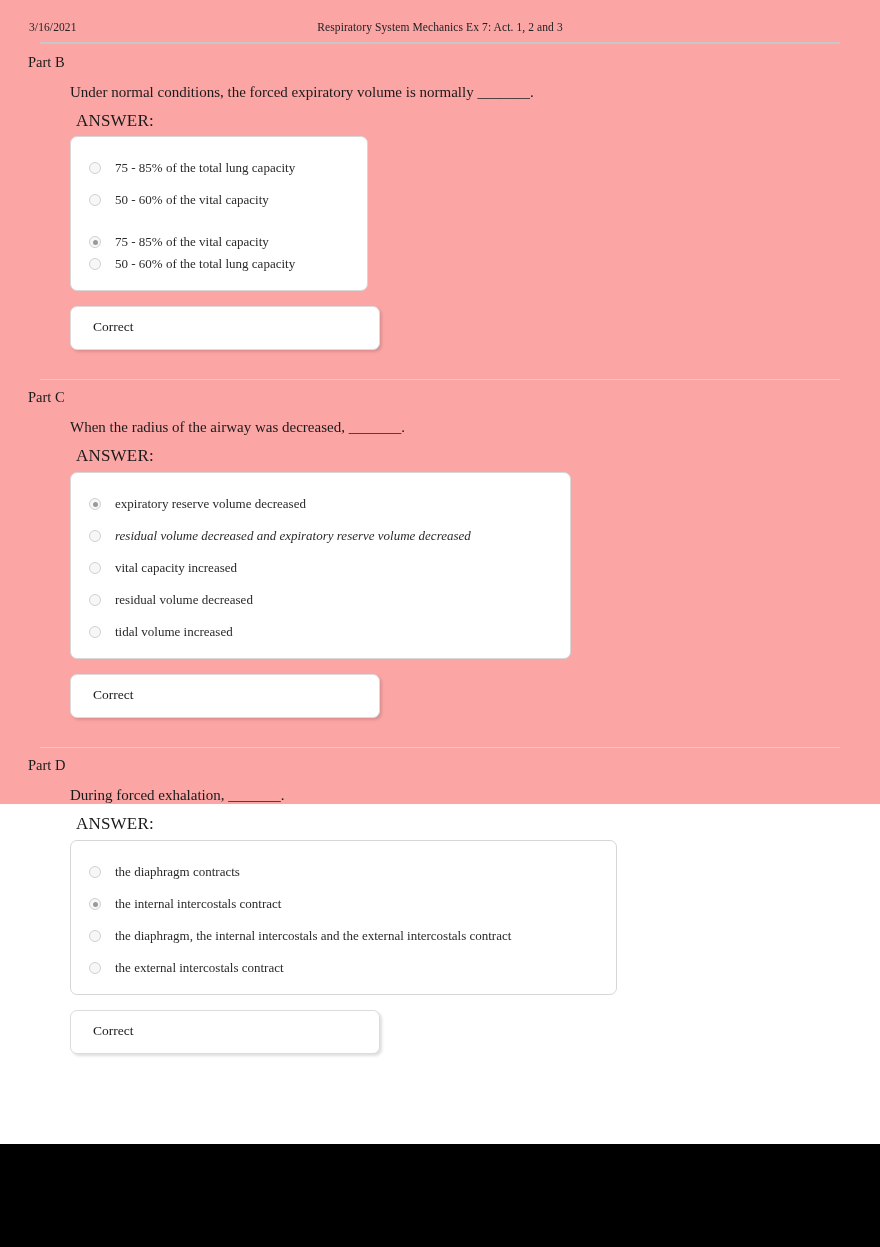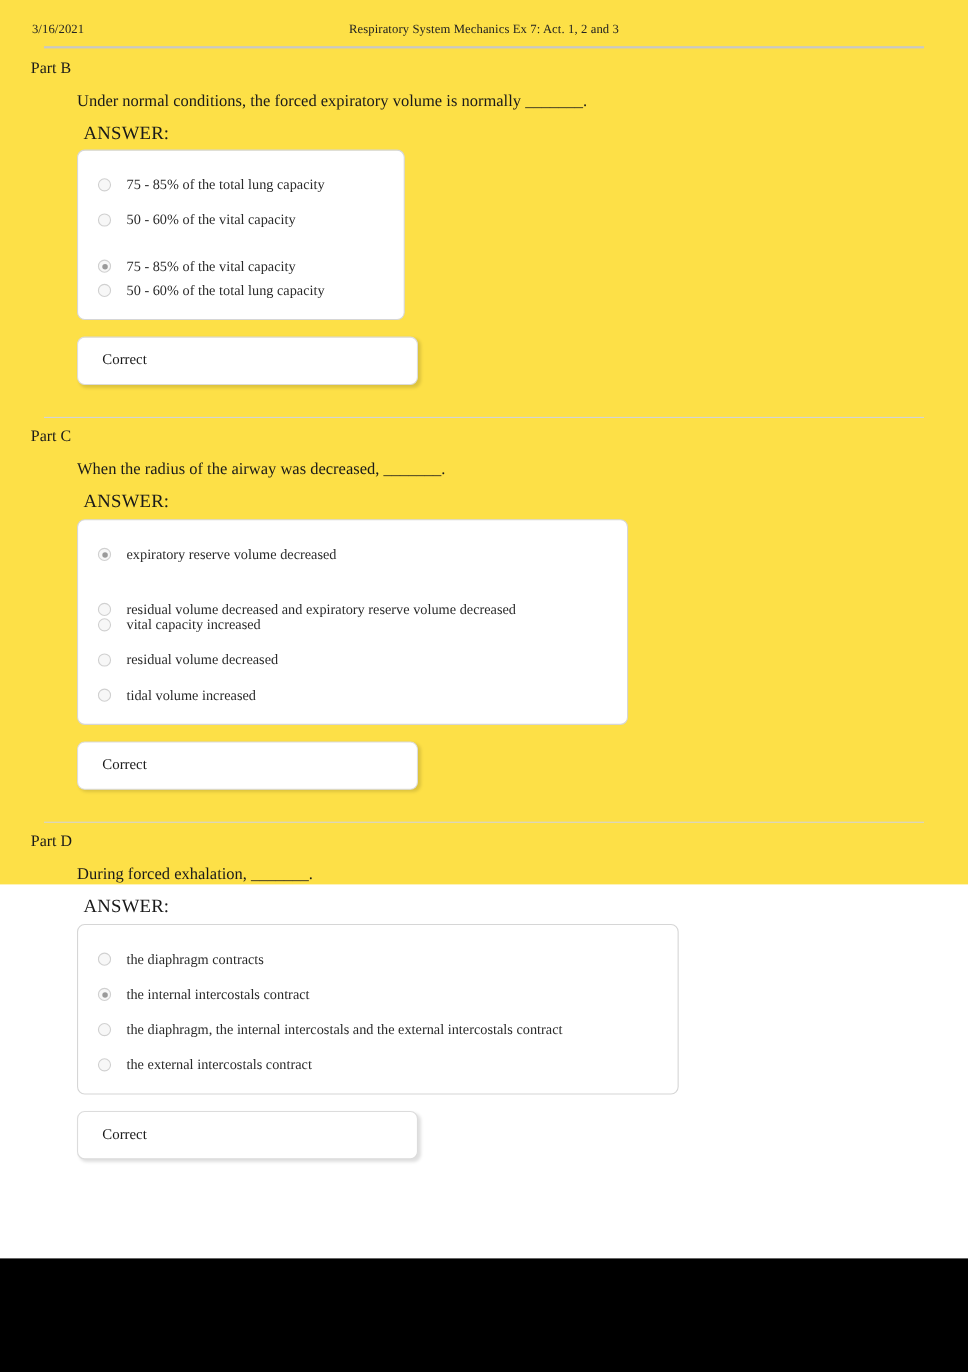--- a/index.html
+++ b/index.html
@@ -21,7 +21,7 @@
     left: 0; top: 0;
     width: 880px;
     height: 804px;
-    background: #fde047;
+    background: #fca5a5;
   }
 
   .bottom-band {

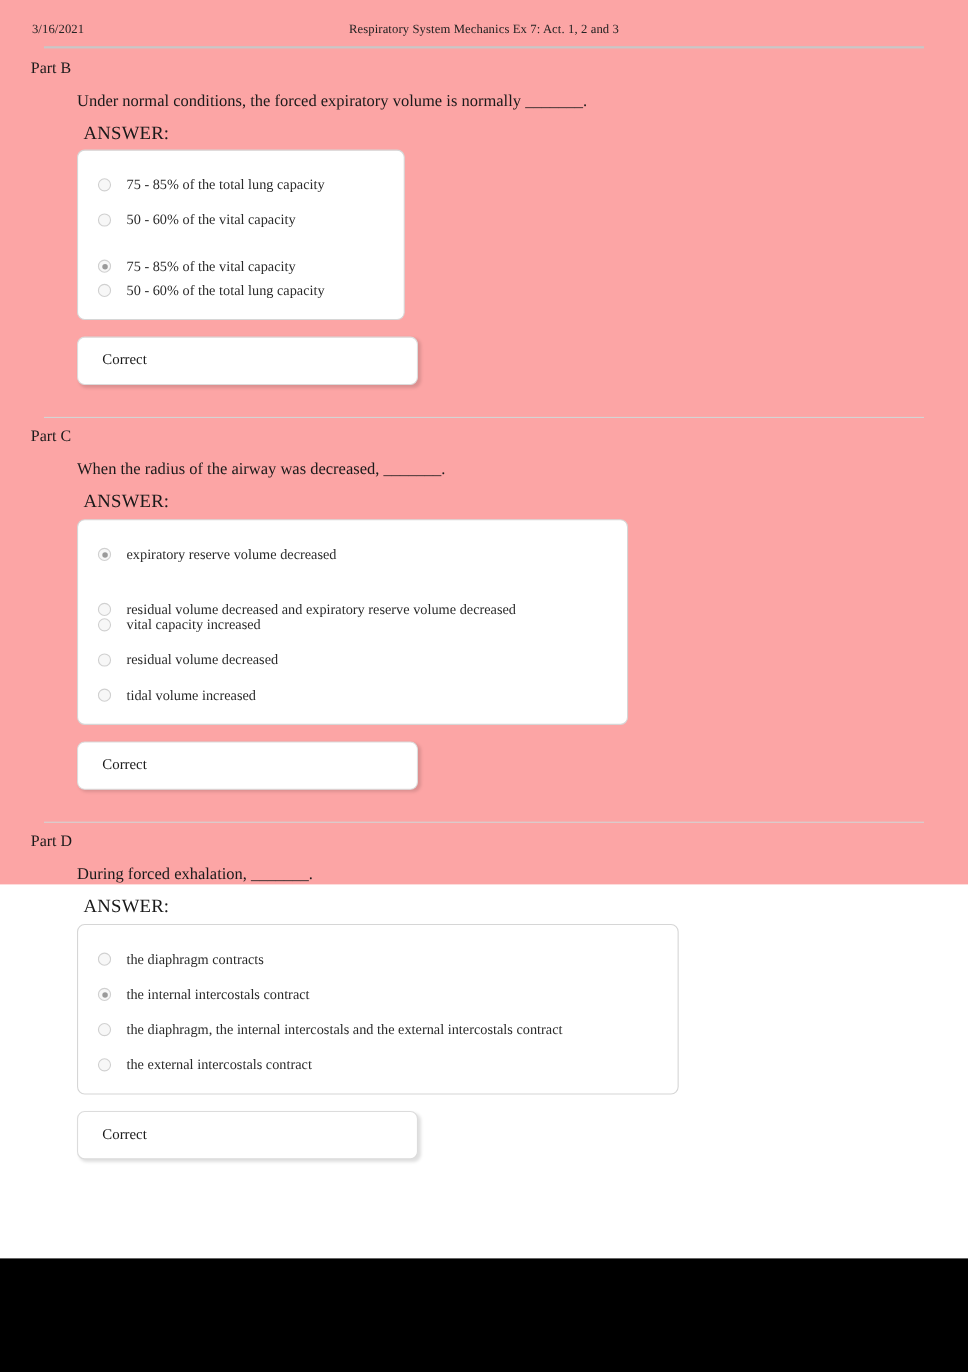--- a/index.html
+++ b/index.html
@@ -219,7 +219,7 @@
       <span class="radio checked"></span>
       <span class="option-text">expiratory reserve volume decreased</span>
     </div>
-    <div class="option-row" style="top:72px;">
+    <div class="option-row" style="top:54px;font-style:italic;">
       <span class="radio"></span>
       <span class="option-text">residual volume decreased and expiratory reserve volume decreased</span>
     </div>

